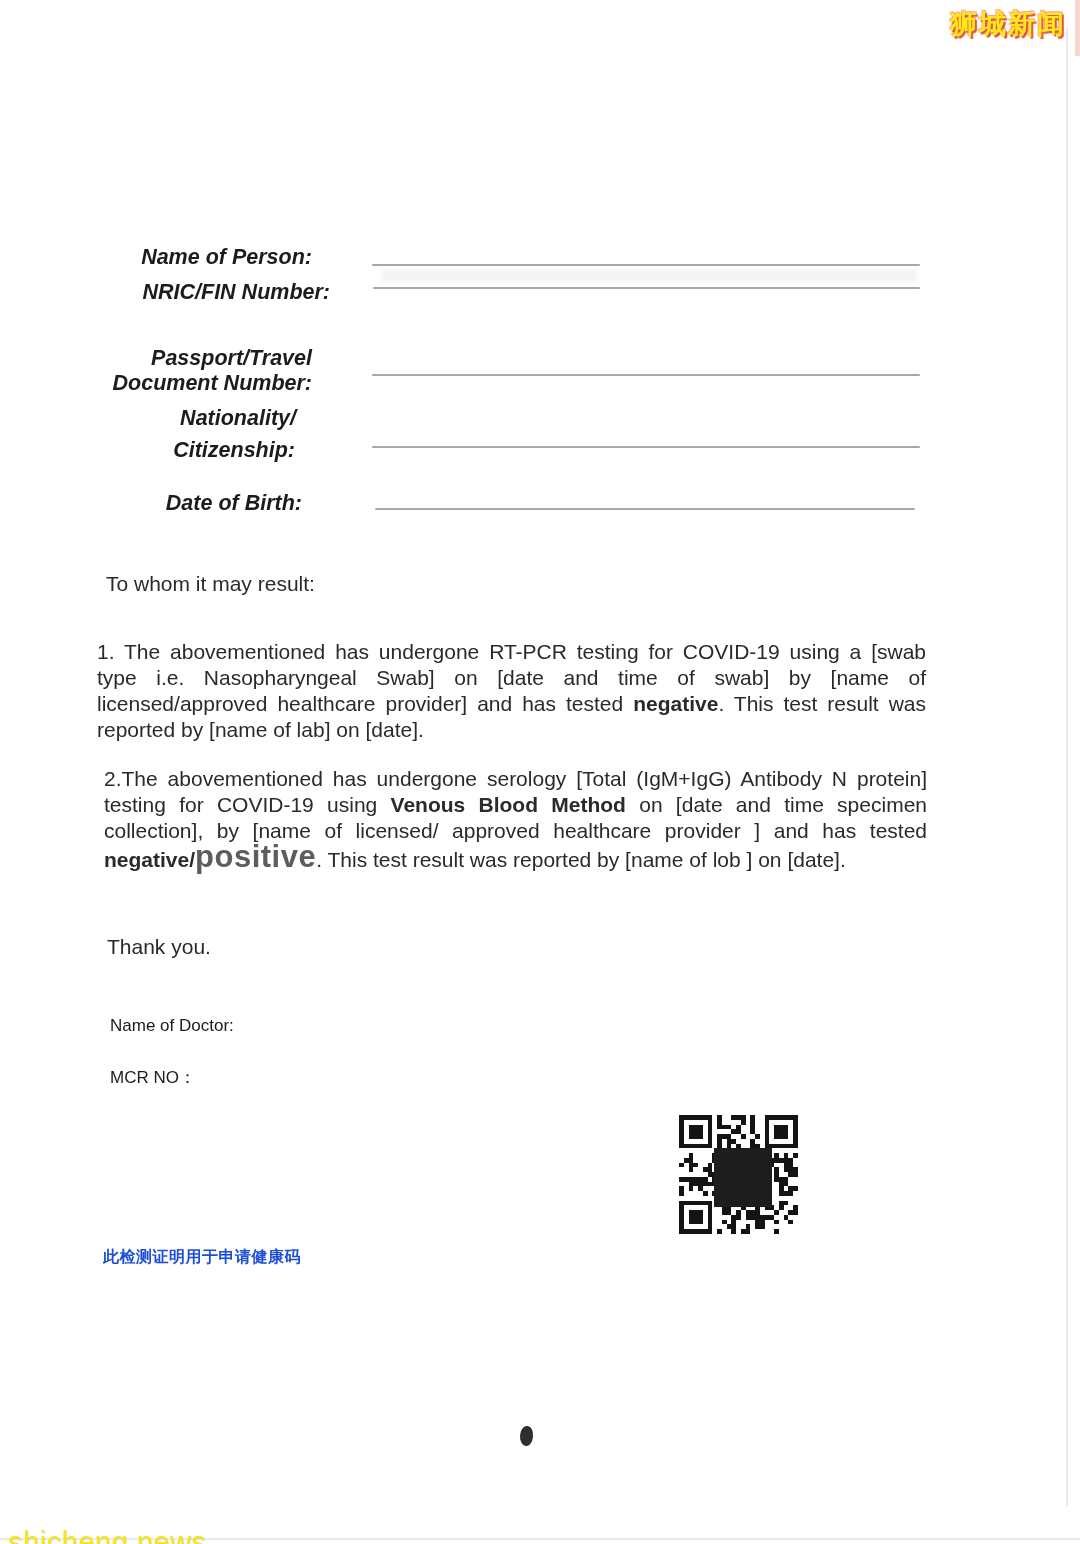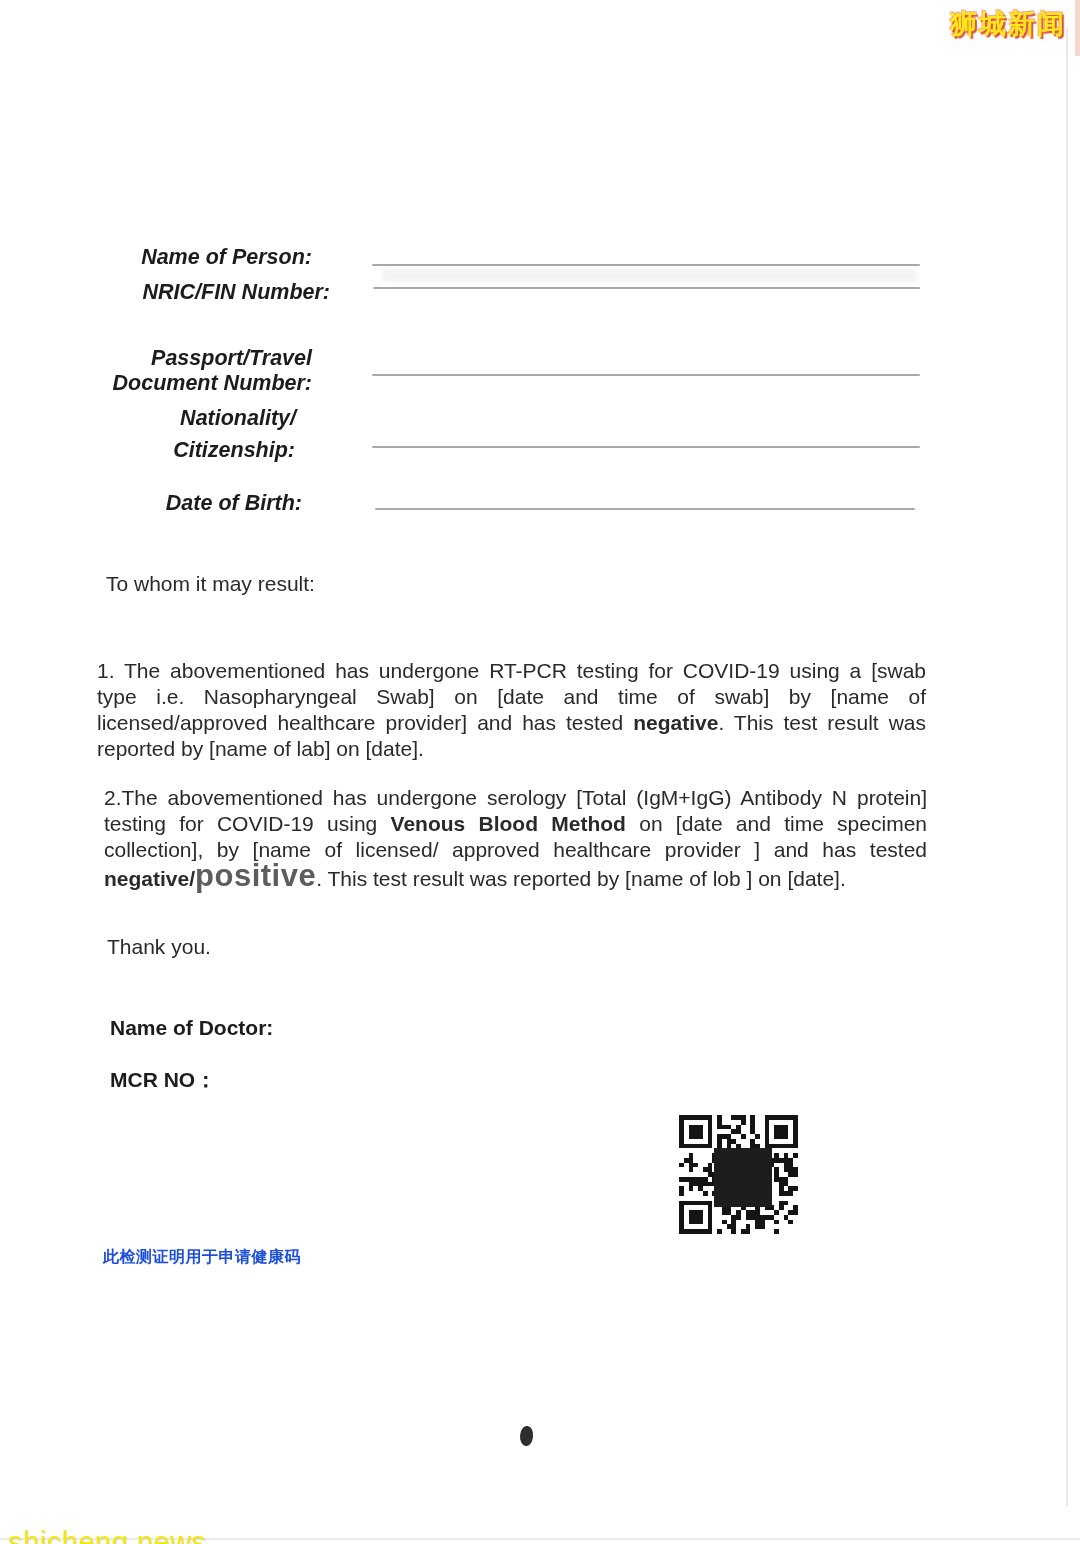--- a/index.html
+++ b/index.html
@@ -44,7 +44,7 @@
 
   
   .body-text{font-size:21px;line-height:26px;color:#2a2a2a;}
-  .para{text-align:justify;margin-top:19px;}
+  .para{text-align:justify;}
   .big-positive{font-size:31px;font-weight:bold;color:#5d5d5d;letter-spacing:.5px;line-height:26px;}
 
   .sig-label{font-size:21px;font-weight:bold;color:#1c1c1c;}

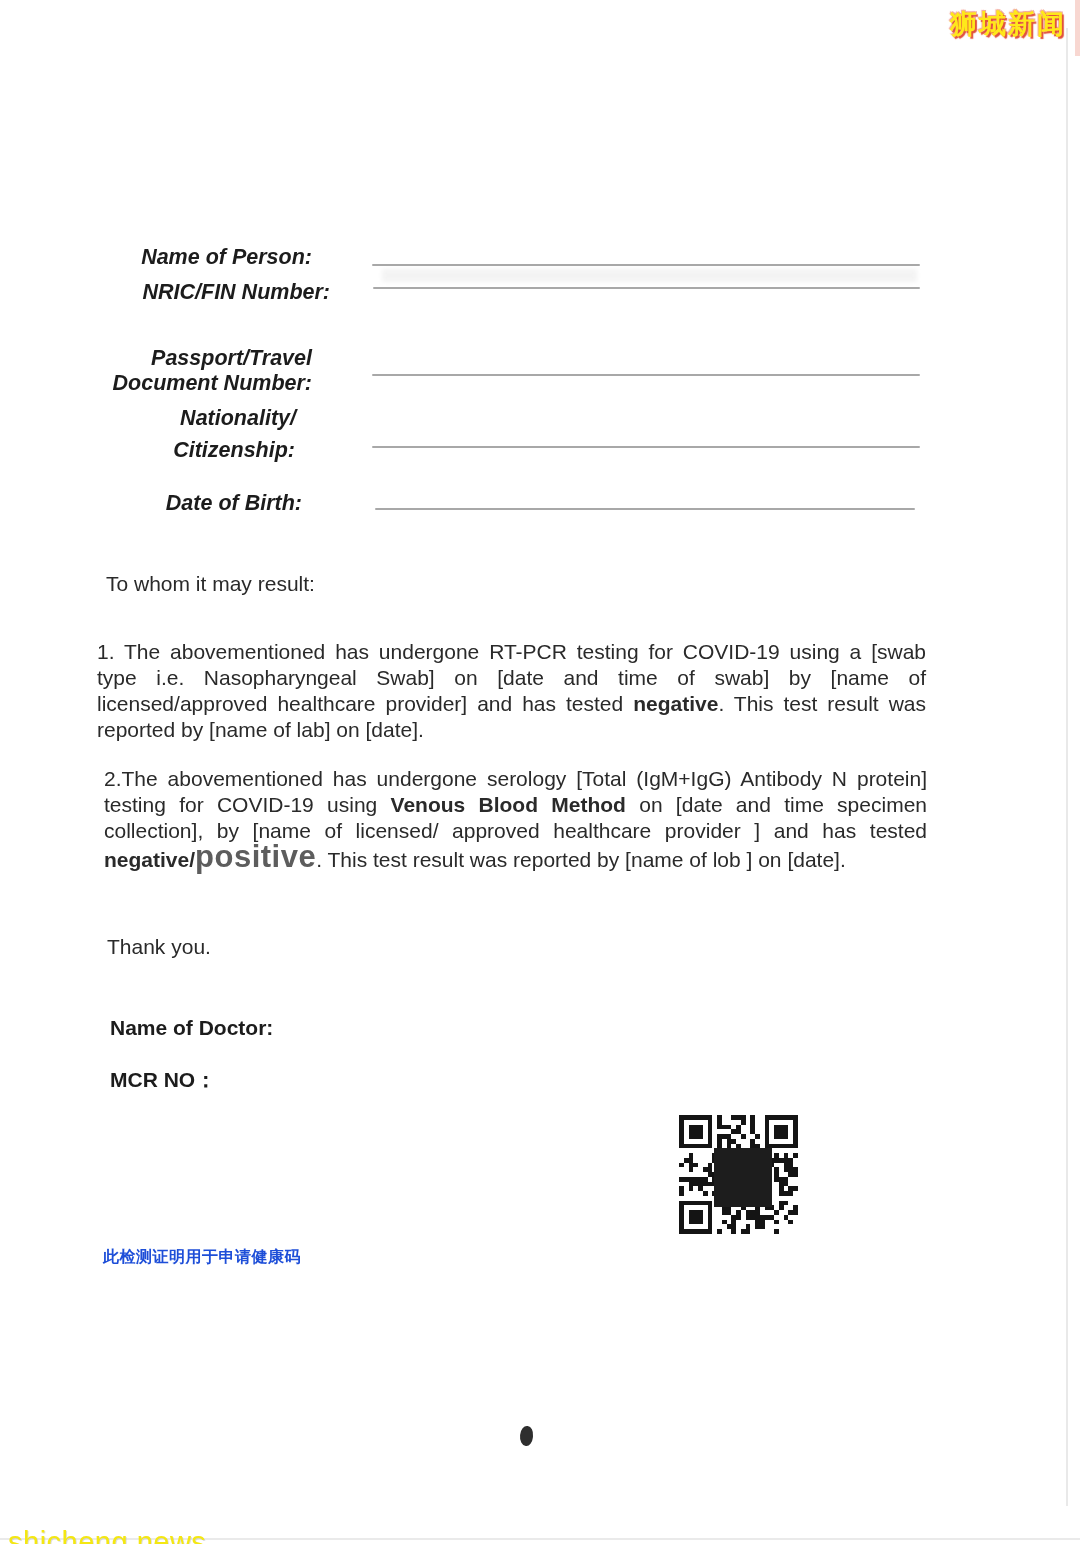--- a/index.html
+++ b/index.html
@@ -47,7 +47,7 @@
   .para{text-align:justify;}
   .big-positive{font-size:31px;font-weight:bold;color:#5d5d5d;letter-spacing:.5px;line-height:26px;}
 
-  .sig-label{font-size:21px;font-weight:bold;color:#1c1c1c;}
+  .sig-label{font-size:17px;font-weight:normal;color:#1c1c1c;}
 
   
   .note-cn{font-size:16px;font-weight:bold;color:#1d4ed8;letter-spacing:.5px;}

